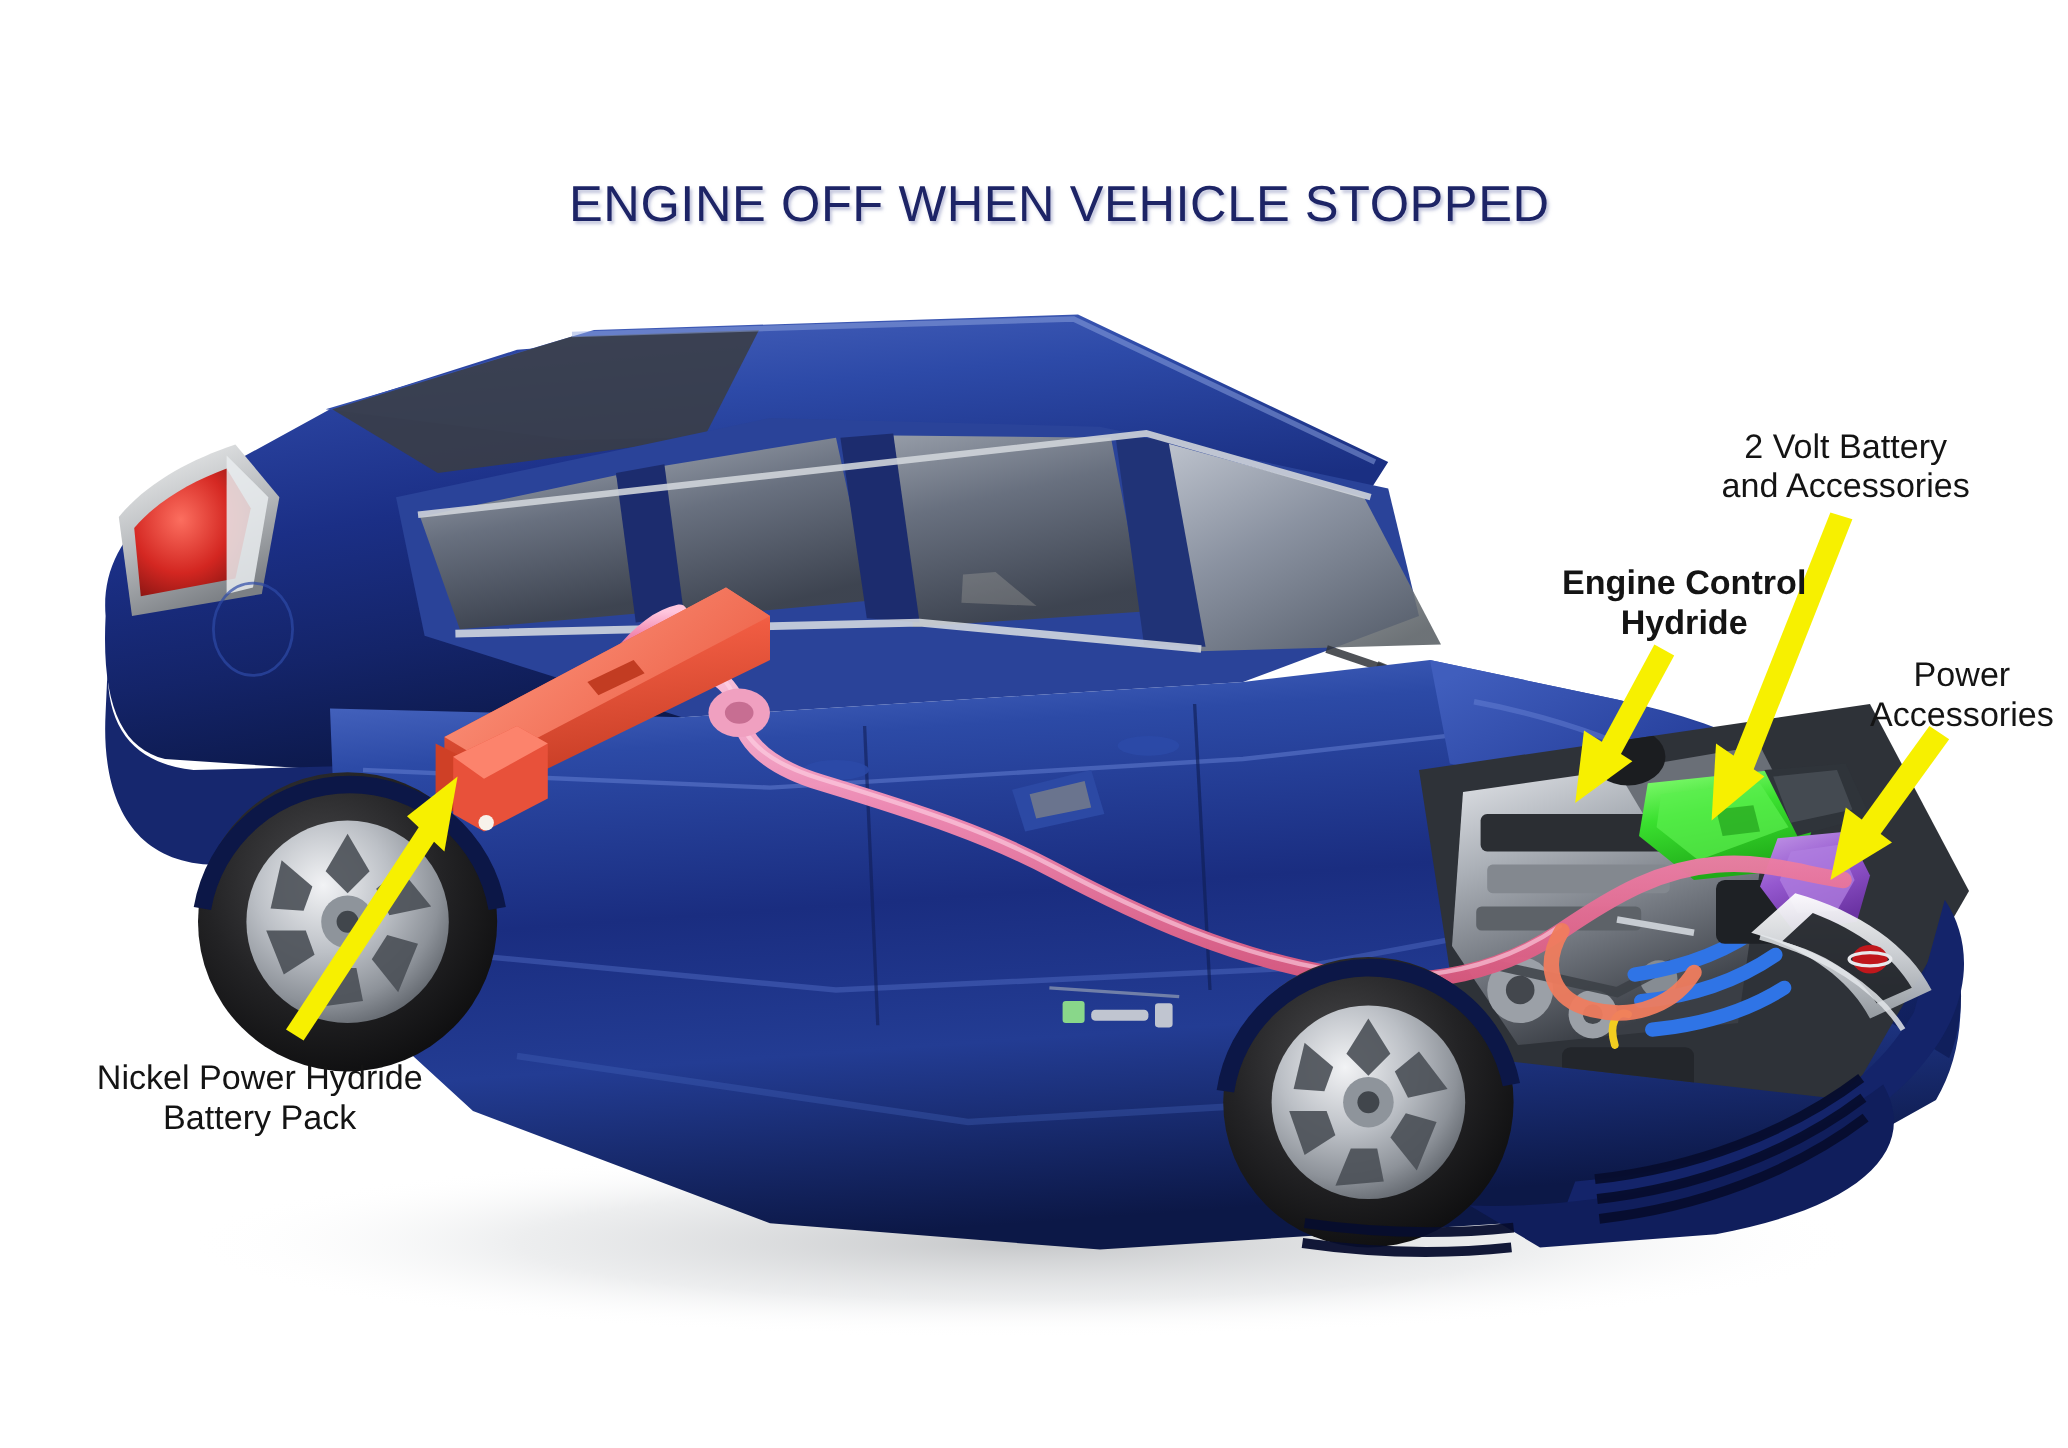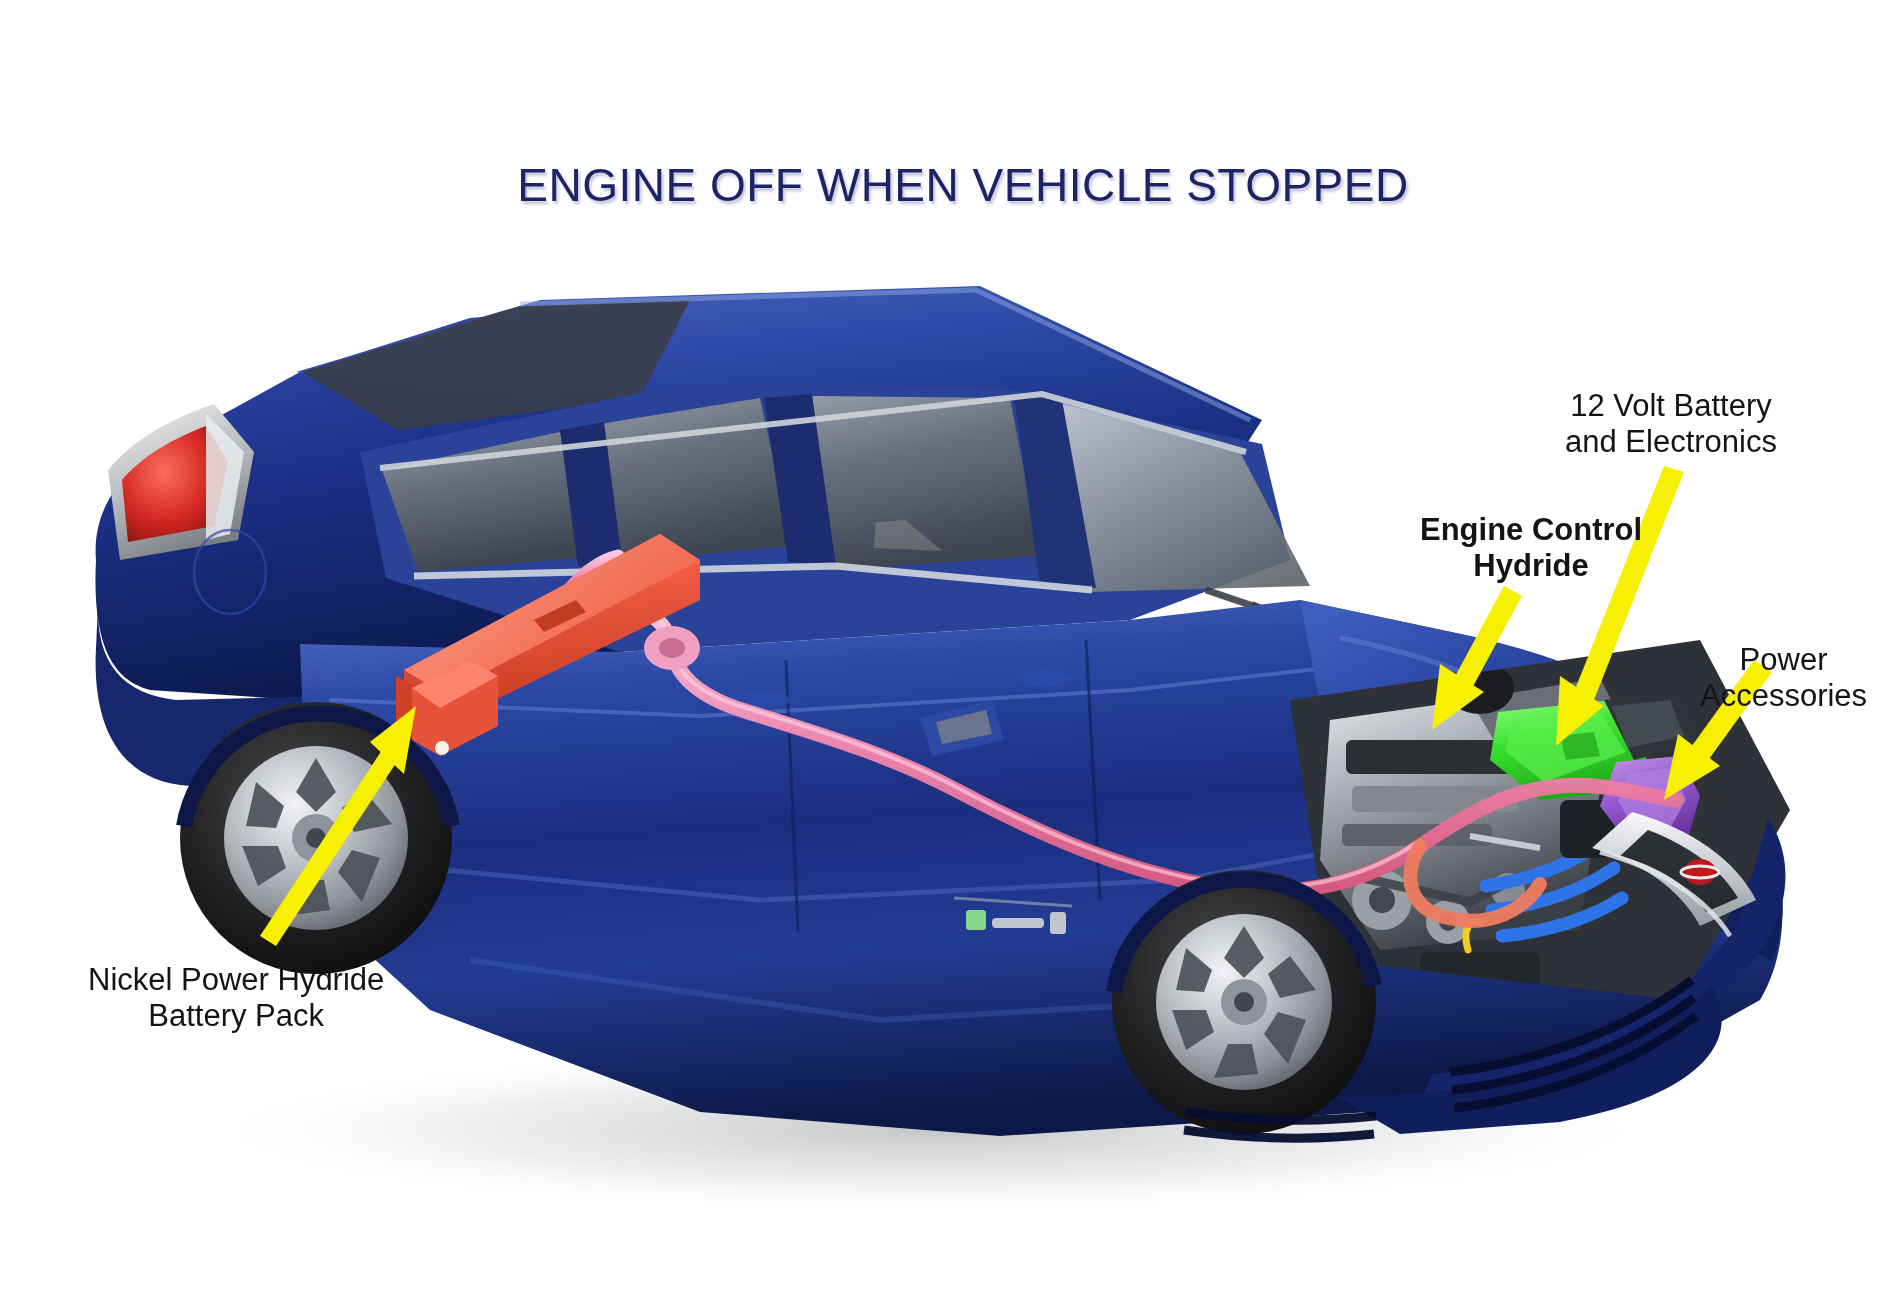--- a/index.html
+++ b/index.html
@@ -407,7 +407,7 @@
   </svg>
 
   <div class="callout" id="label-battery12">
-    <div>12 Volt Battery</div>
+    <div>2 Volt Battery</div>
     <div>and Electronics</div>
   </div>
 

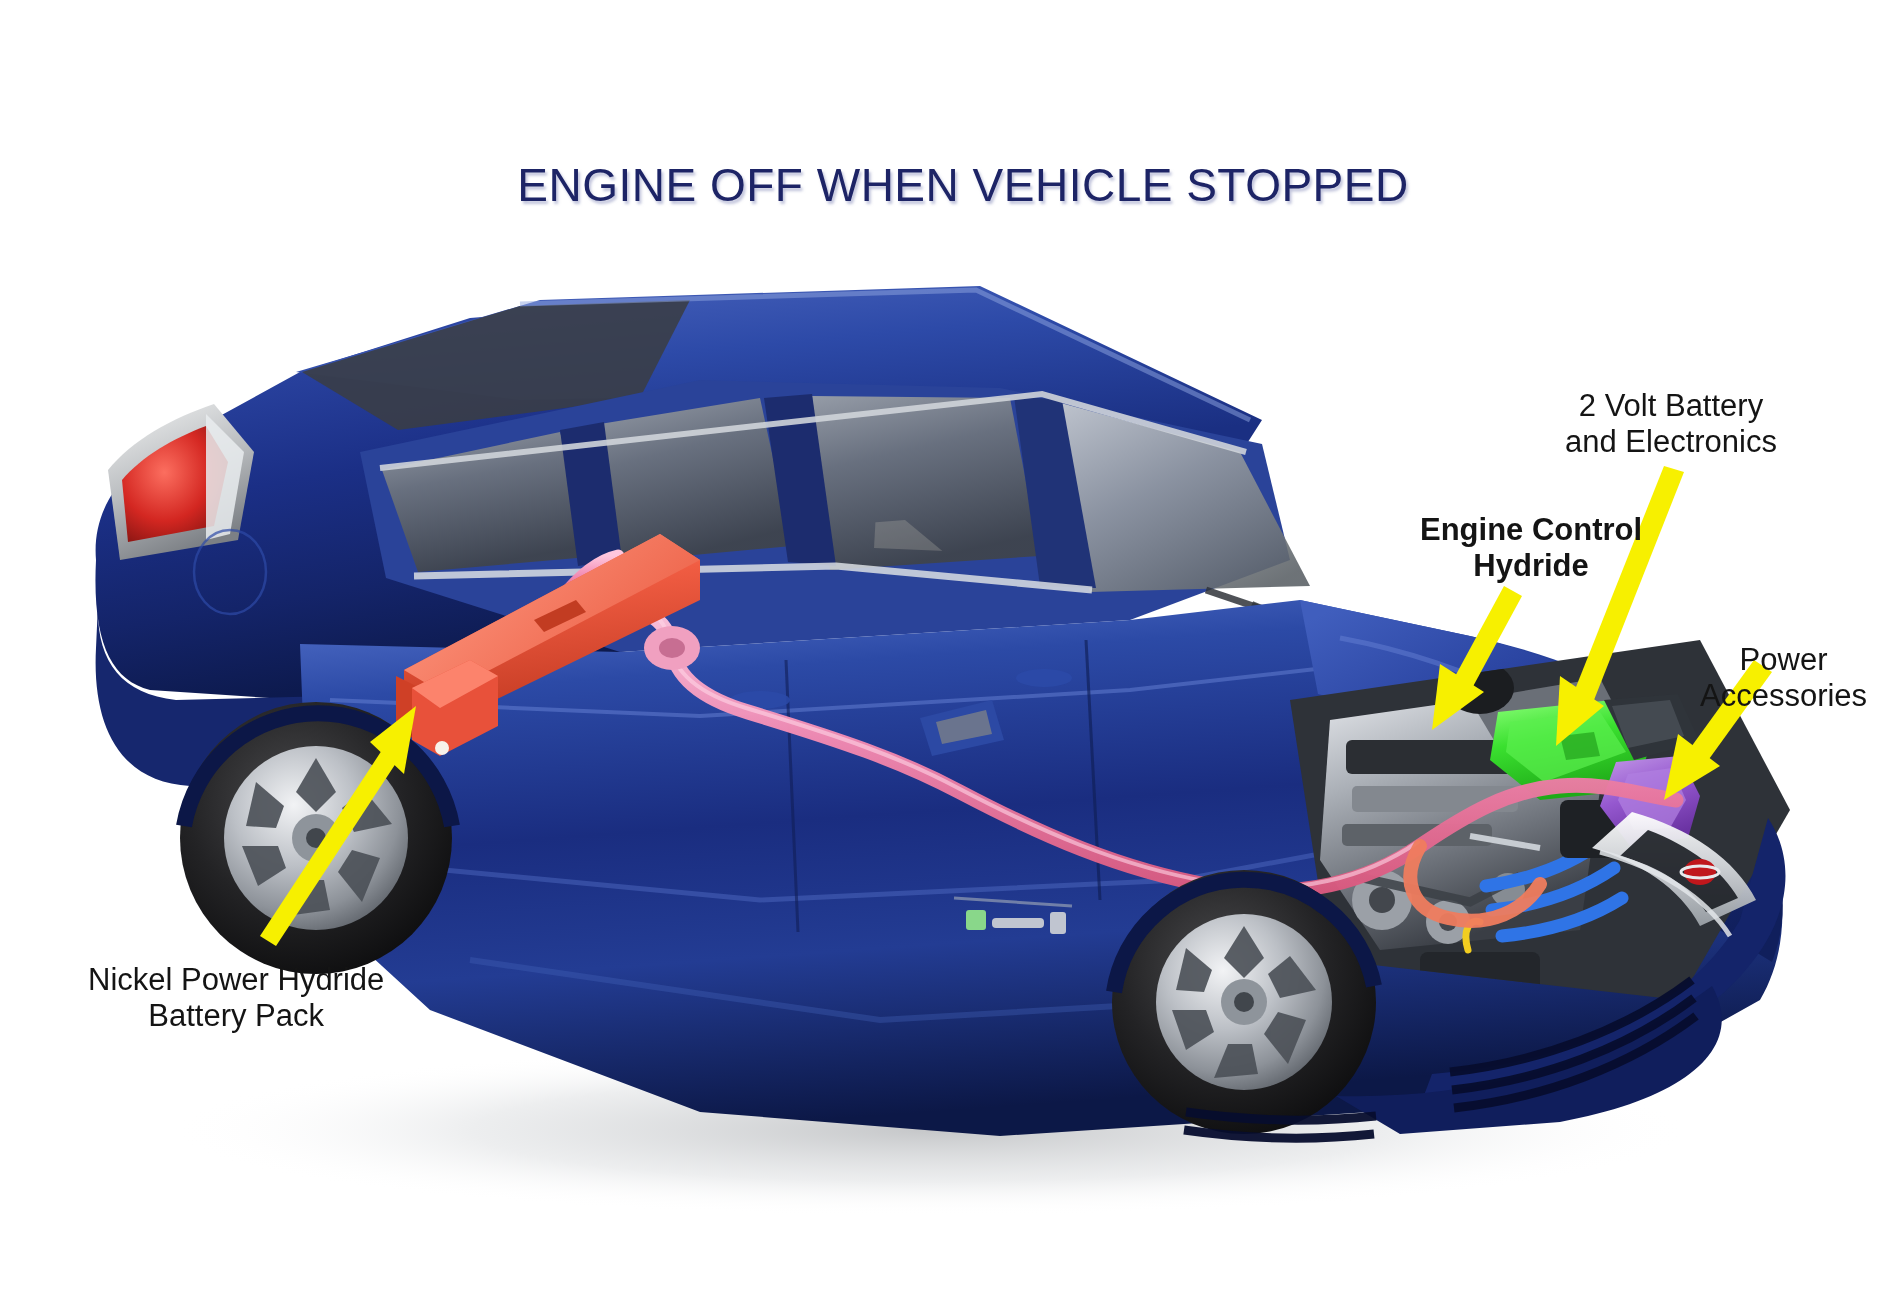--- a/index.html
+++ b/index.html
@@ -408,7 +408,7 @@
 
   <div class="callout" id="label-battery12">
     <div>2 Volt Battery</div>
-    <div>and Electronics</div>
+    <div>and Accessories</div>
   </div>
 
   <div class="callout" id="label-ecm">

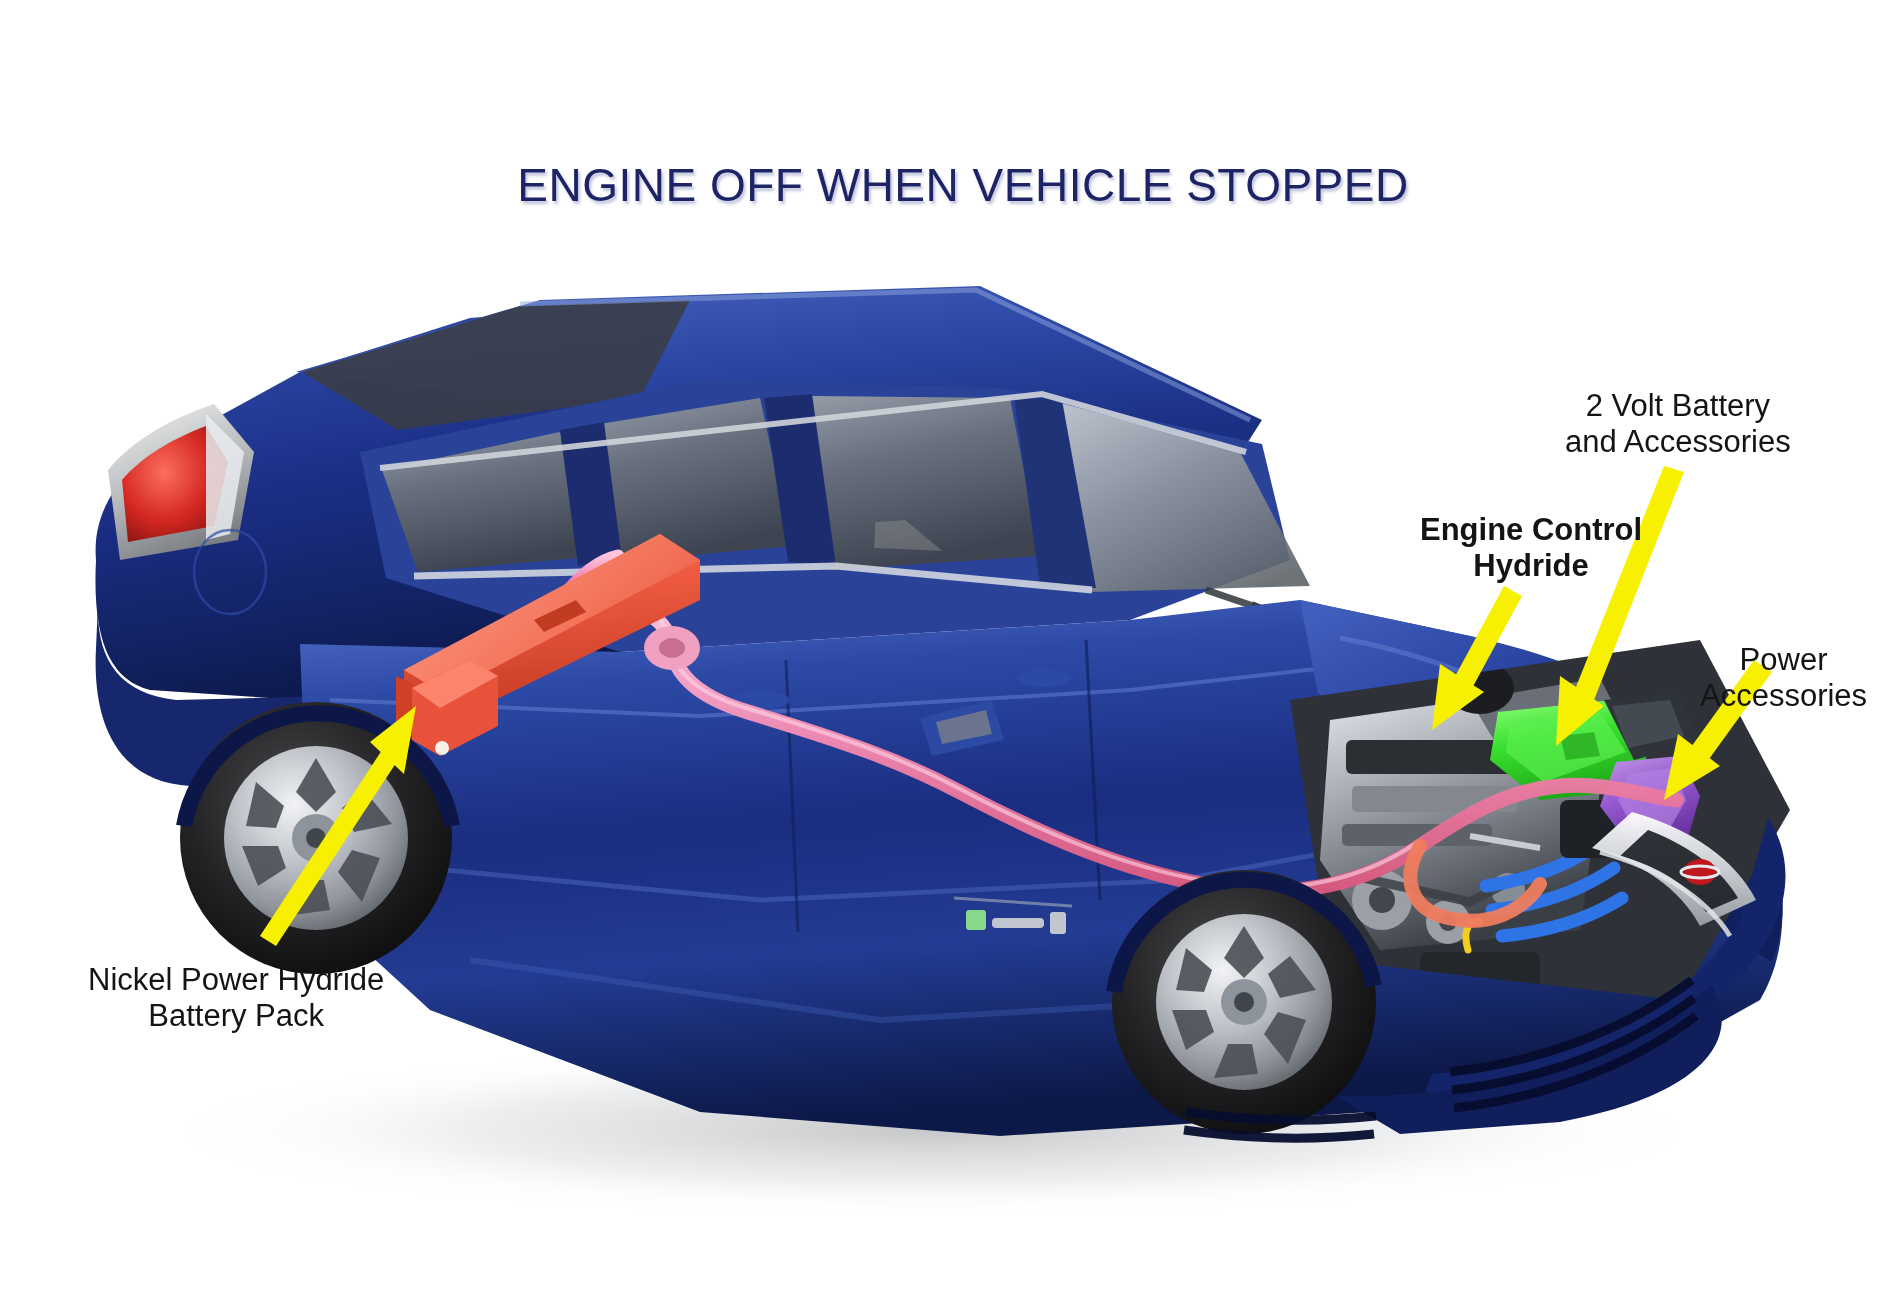--- a/index.html
+++ b/index.html
@@ -44,7 +44,7 @@
   }
   #label-battery12 { left: 1565px; top: 388px; }
   #label-ecm       { left: 1420px; top: 512px; font-weight: bold; }
-  #label-power     { left: 1700px; top: 596px; margin-top: 46px; }
+  #label-power     { left: 1700px; top: 596px; }
   #label-nimh      { left: 88px;  top: 962px; text-align: center; }
 
   

